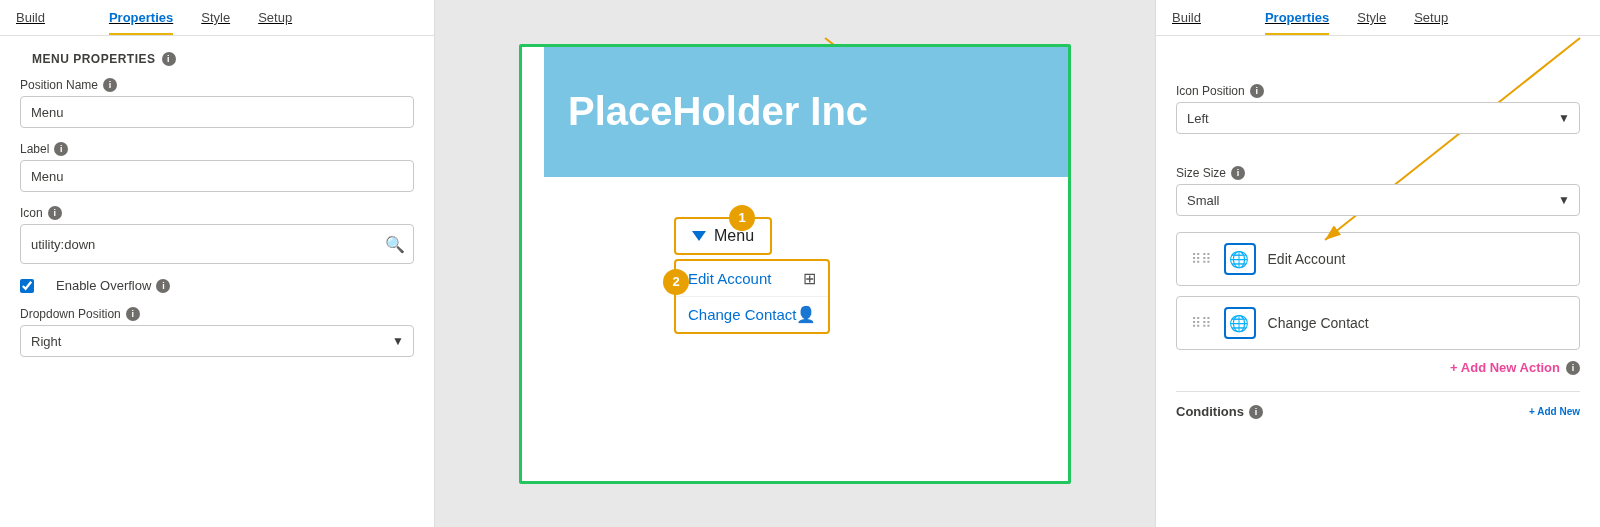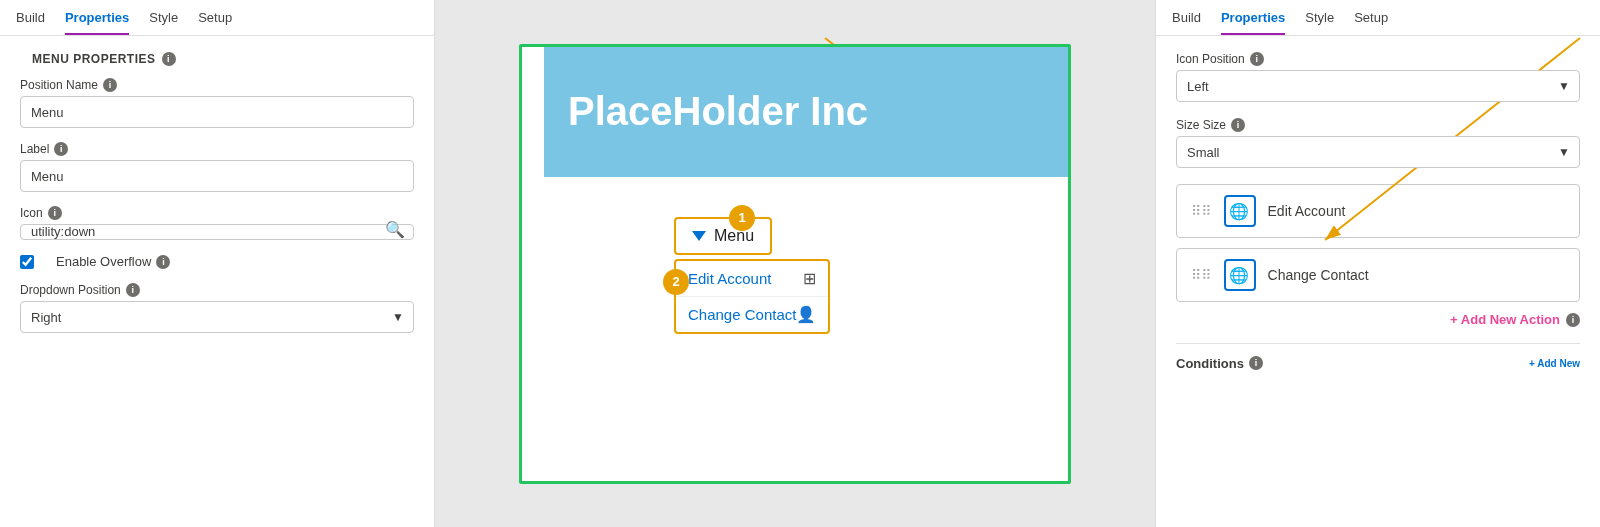--- a/index.html
+++ b/index.html
@@ -27,7 +27,8 @@
       display: flex;
       padding: 10px 16px 0;
       border-bottom: 1px solid #e0e0e0;
-      gap: 20px;
+      gap: 28px;
+      text-decoration: underline;
     }
     .tab-item {
       font-size: 13px;

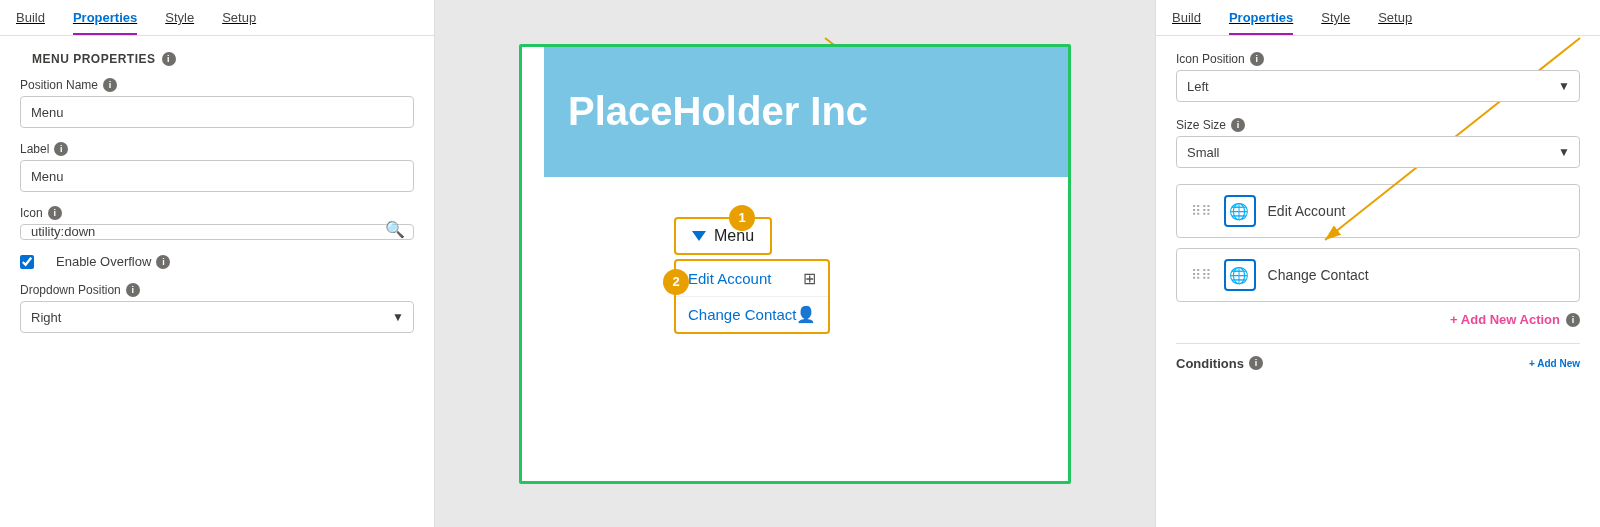--- a/index.html
+++ b/index.html
@@ -40,7 +40,8 @@
     .tab-item.active {
       font-weight: 700;
       color: #0070d2;
-      border-bottom: 2px solid #a21caf;
+      border-bottom: 2px solid #eab308;
+      margin-left: 36px;
     }
 
     .panel-content {

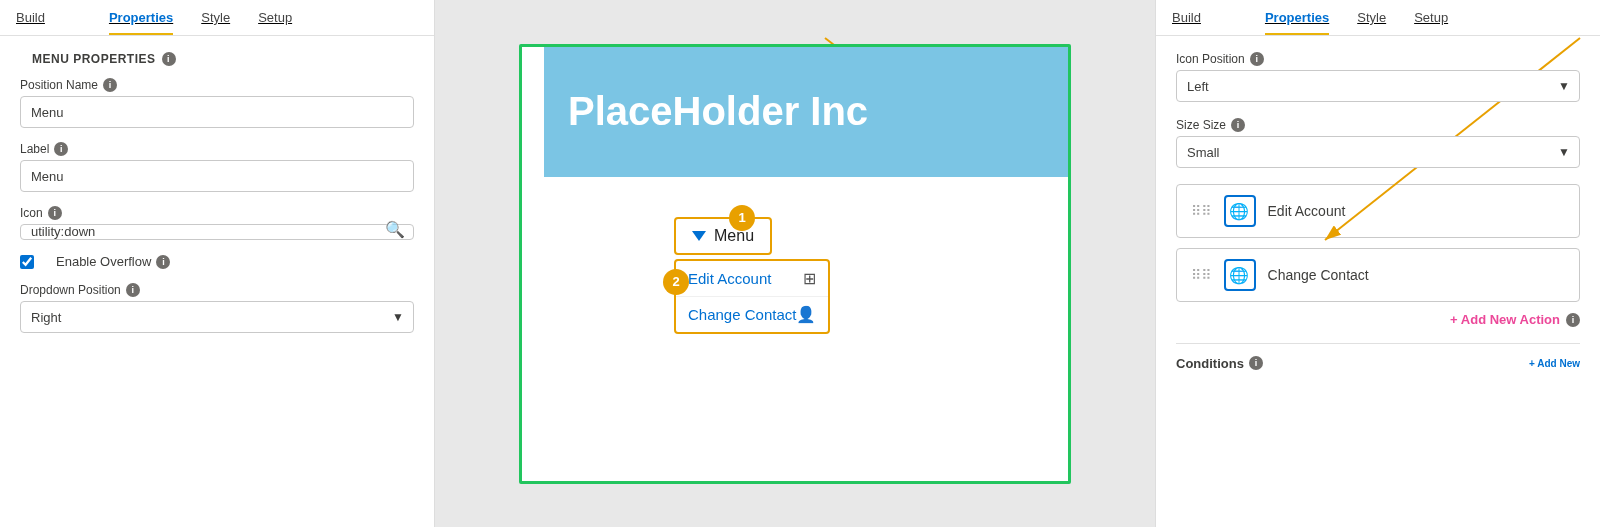--- a/index.html
+++ b/index.html
@@ -301,6 +301,7 @@
 
     .rp-field-group {
       margin-bottom: 16px;
+      margin-top: 32px;
     }
     .rp-field-label {
       font-size: 12px;

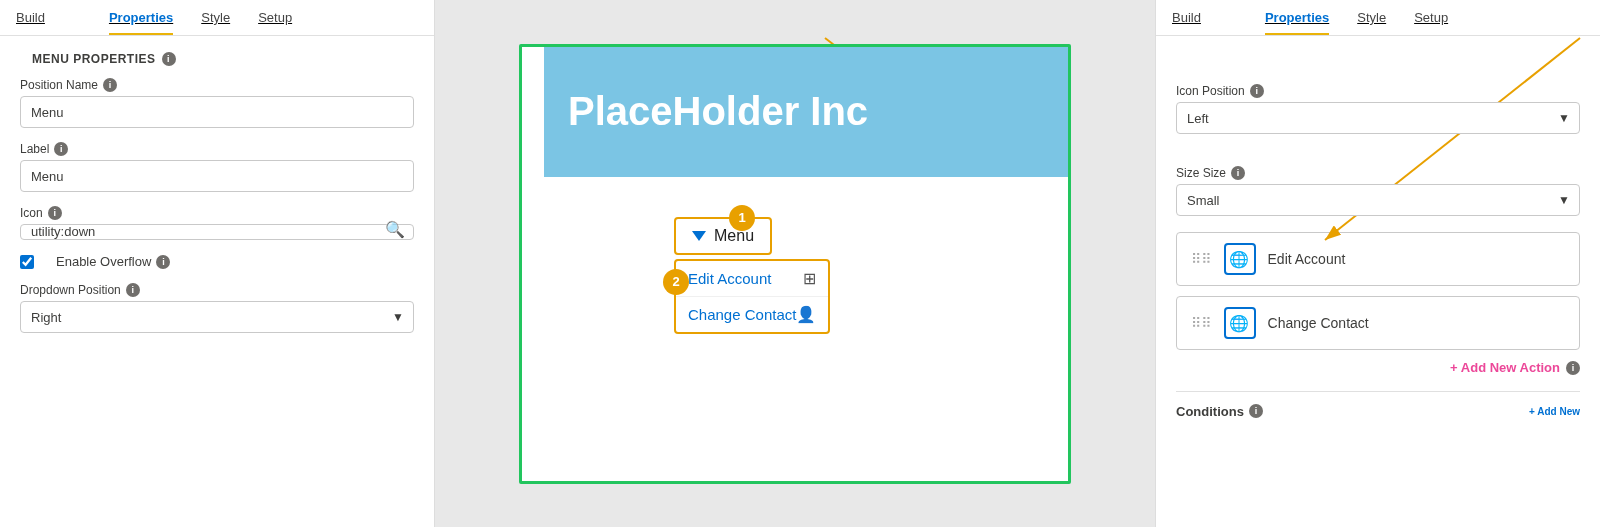--- a/index.html
+++ b/index.html
@@ -86,11 +86,11 @@
 
     .icon-input-wrapper {
       display: flex;
-      align-items: flex-end;
+      align-items: center;
       border: 1px solid #c9c9c9;
       border-radius: 4px;
       background: #fff;
-      height: 16px;
+      height: 40px;
     }
     .icon-input-wrapper input {
       flex: 1;

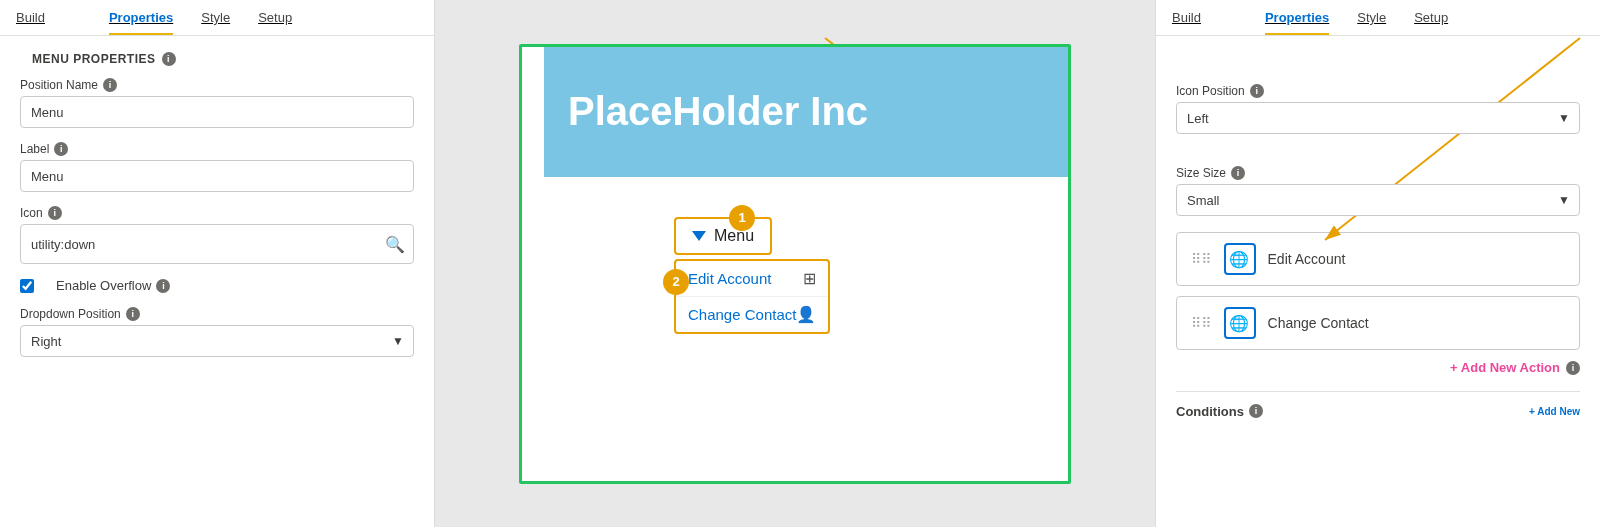--- a/index.html
+++ b/index.html
@@ -376,7 +376,7 @@
       font-weight: 700;
       color: #3e3e3c;
       display: flex;
-      align-items: flex-start;
+      align-items: center;
       gap: 5px;
     }
     .add-new-link {

